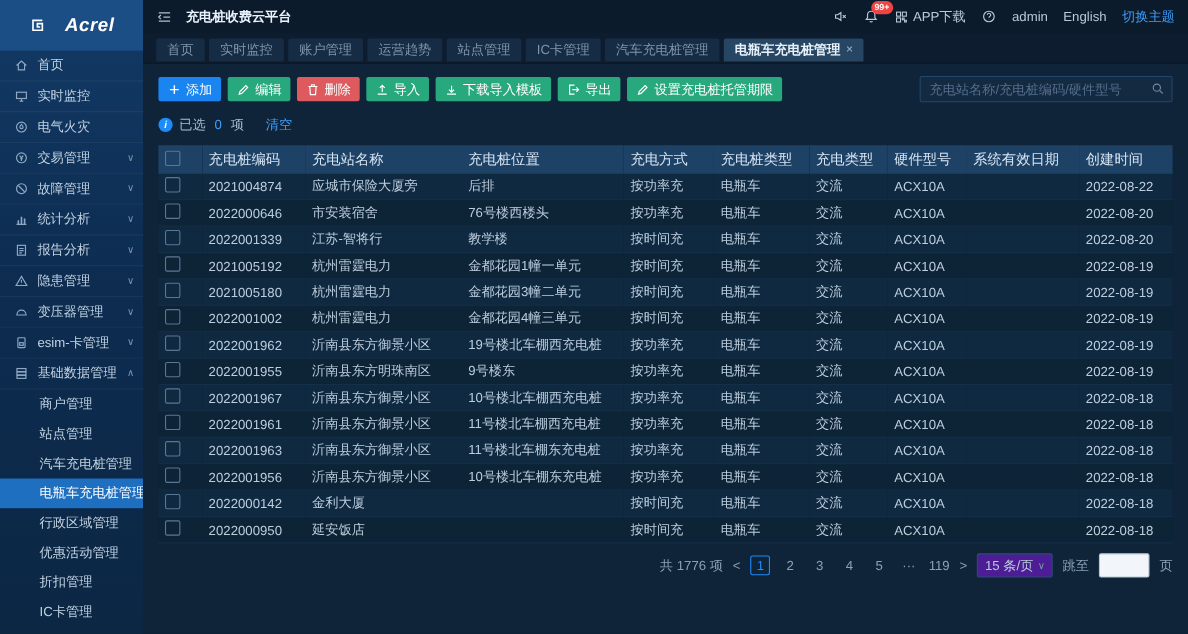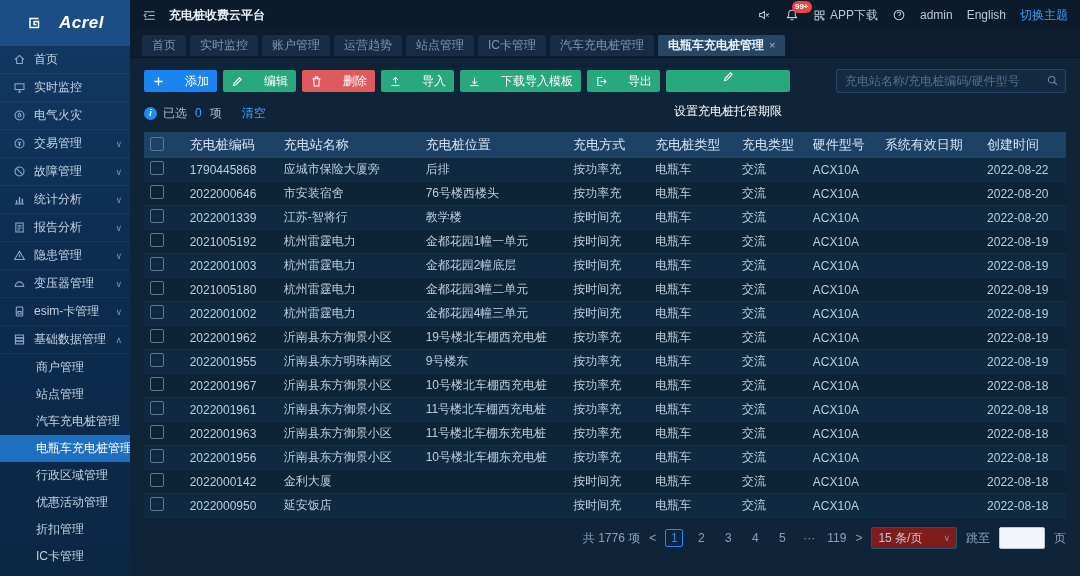--- a/index.html
+++ b/index.html
@@ -39,7 +39,7 @@
   
   .content{flex:1;background:#0f2438;padding:8px 14px 0;display:flex;flex-direction:column;min-width:0;}
   .toolbar{display:flex;align-items:center;gap:6px;margin:3px 0 9px;}
-  .btn{height:22px;display:inline-flex;align-items:center;gap:20px;padding:0 8px;border-radius:2px;color:#fff;font-size:12px;border:none;cursor:pointer;font-family:inherit;white-space:nowrap;}
+  .btn{height:22px;display:inline-flex;align-items:center;gap:4px;padding:0 8px;border-radius:2px;color:#fff;font-size:12px;border:none;cursor:pointer;font-family:inherit;white-space:nowrap;}
   .btn .ic{color:#fff;}
   .search{margin-left:auto;position:relative;width:230px;}
   .search input{width:100%;height:24px;background:#132a41;border:1px solid #24456b;border-radius:2px;color:#cfe0f0;padding:0 26px 0 8px;font-size:12px;box-sizing:border-box;font-family:inherit;}

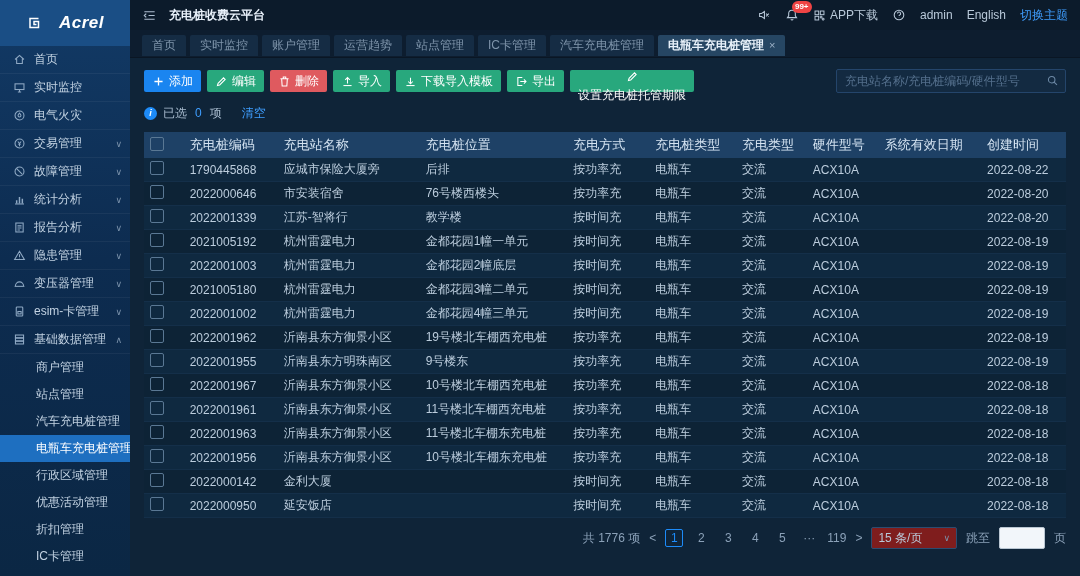--- a/index.html
+++ b/index.html
@@ -343,7 +343,7 @@
               </span>
               <span>导出</span>
             </button>
-            <button class="btn" style="background: rgb(40, 168, 125); flex-direction: column;">
+            <button class="btn" style="background: rgb(40, 168, 125);">
               <span class="ic">
                 <svg viewBox="0 0 16 16" width="13" height="13" fill="none" stroke="currentColor" stroke-width="1.3">
                   <path d="M3 13l.8-2.8 6.7-6.7 2 2-6.7 6.7L3 13z"></path>

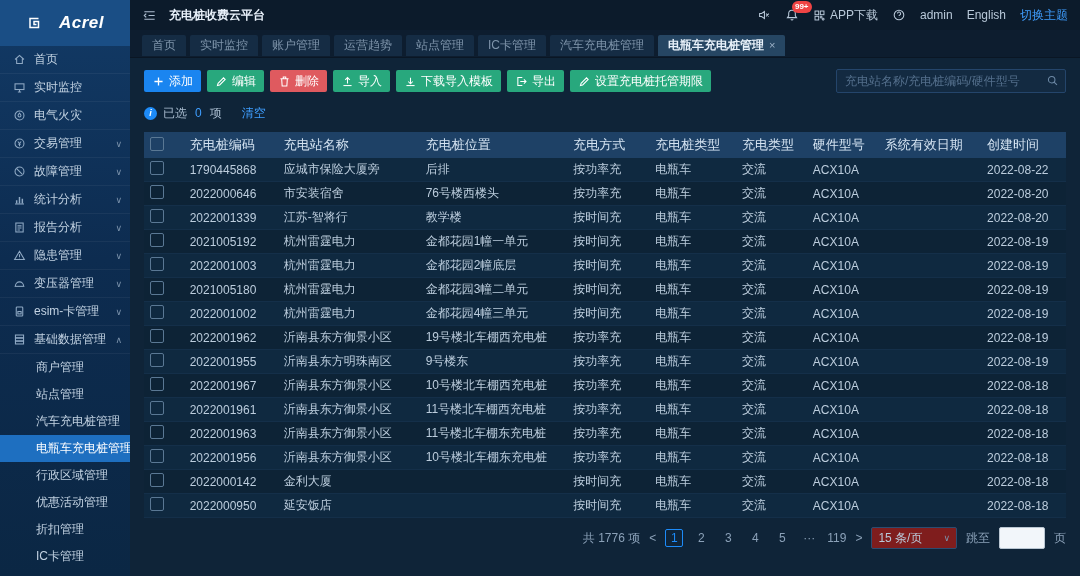--- a/index.html
+++ b/index.html
@@ -401,7 +401,7 @@
         <tbody id="table-body">
             <tr>
               <td><span class="cb"></span></td>
-              <td>1790445868</td>
+              <td>2021004874</td>
               <td>应城市保险大厦旁</td>
               <td>后排</td>
               <td>按功率充</td>

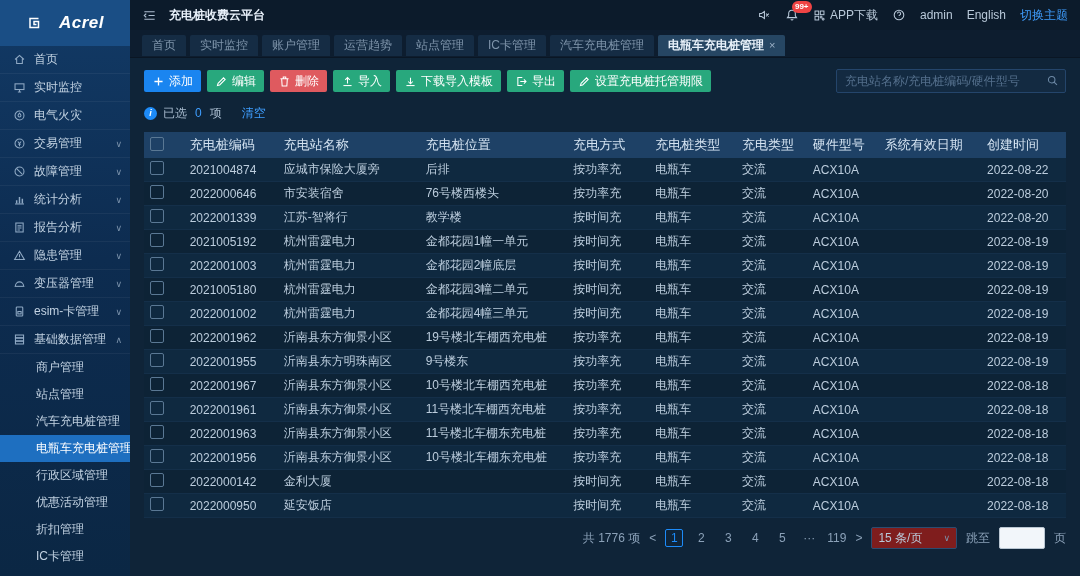--- a/index.html
+++ b/index.html
@@ -449,18 +449,6 @@
             </tr>
             <tr>
               <td><span class="cb"></span></td>
-              <td>2022001003</td>
-              <td>杭州雷霆电力</td>
-              <td>金都花园2幢底层</td>
-              <td>按时间充</td>
-              <td>电瓶车</td>
-              <td>交流</td>
-              <td>ACX10A</td>
-              <td></td>
-              <td>2022-08-19</td>
-            </tr>
-            <tr>
-              <td><span class="cb"></span></td>
               <td>2021005180</td>
               <td>杭州雷霆电力</td>
               <td>金都花园3幢二单元</td>

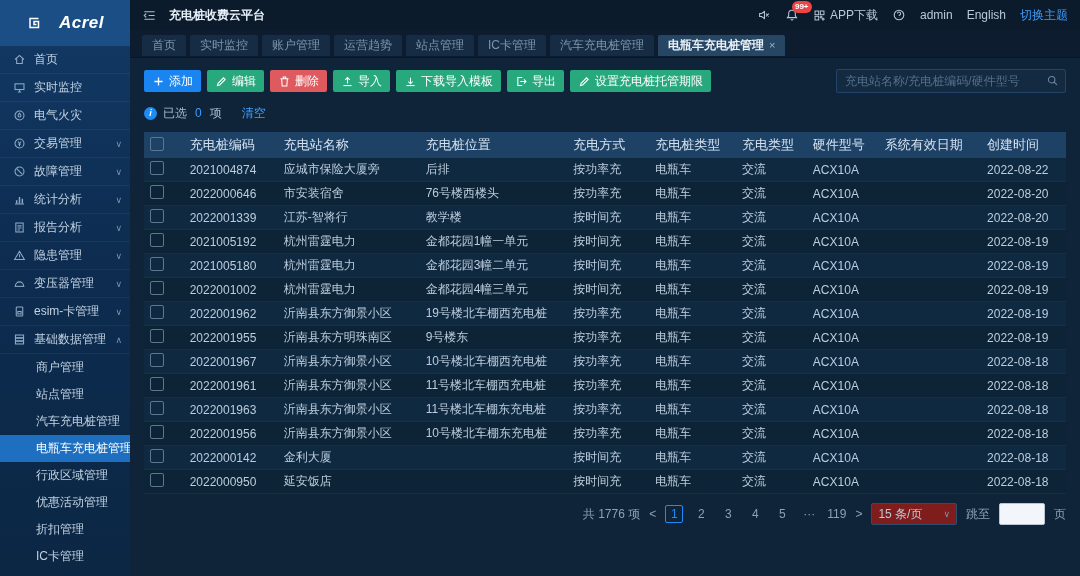--- a/index.html
+++ b/index.html
@@ -62,7 +62,7 @@
   .page{min-width:18px;height:18px;line-height:18px;text-align:center;cursor:pointer;}
   .page.active{border:1px solid #1d8bf8;color:#1d8bf8;border-radius:2px;box-sizing:border-box;line-height:16px;}
   .pg-arrow{cursor:pointer;color:#8ba1b8;}
-  .psize{border:1px solid #2c4c70;background:#7f1d1d;height:20px;display:flex;align-items:center;gap:21px;padding:0 6px;color:#b9c9d9;cursor:pointer;border-radius:2px;}
+  .psize{border:1px solid #2c4c70;background:#4c1d95;height:20px;display:flex;align-items:center;gap:4px;padding:0 6px;color:#b9c9d9;cursor:pointer;border-radius:2px;}
   .psize .chev{font-size:9px;color:#7d94ad;}
   .jump-input{width:40px;height:18px;background:#f2f6fa;border:1px solid #b9c6d2;border-radius:2px;}
 </style>

